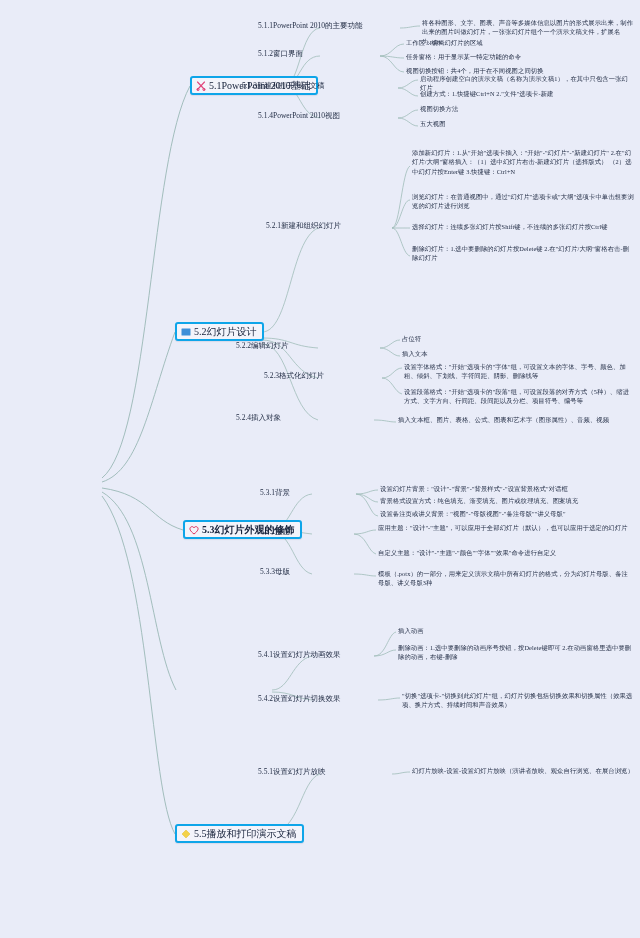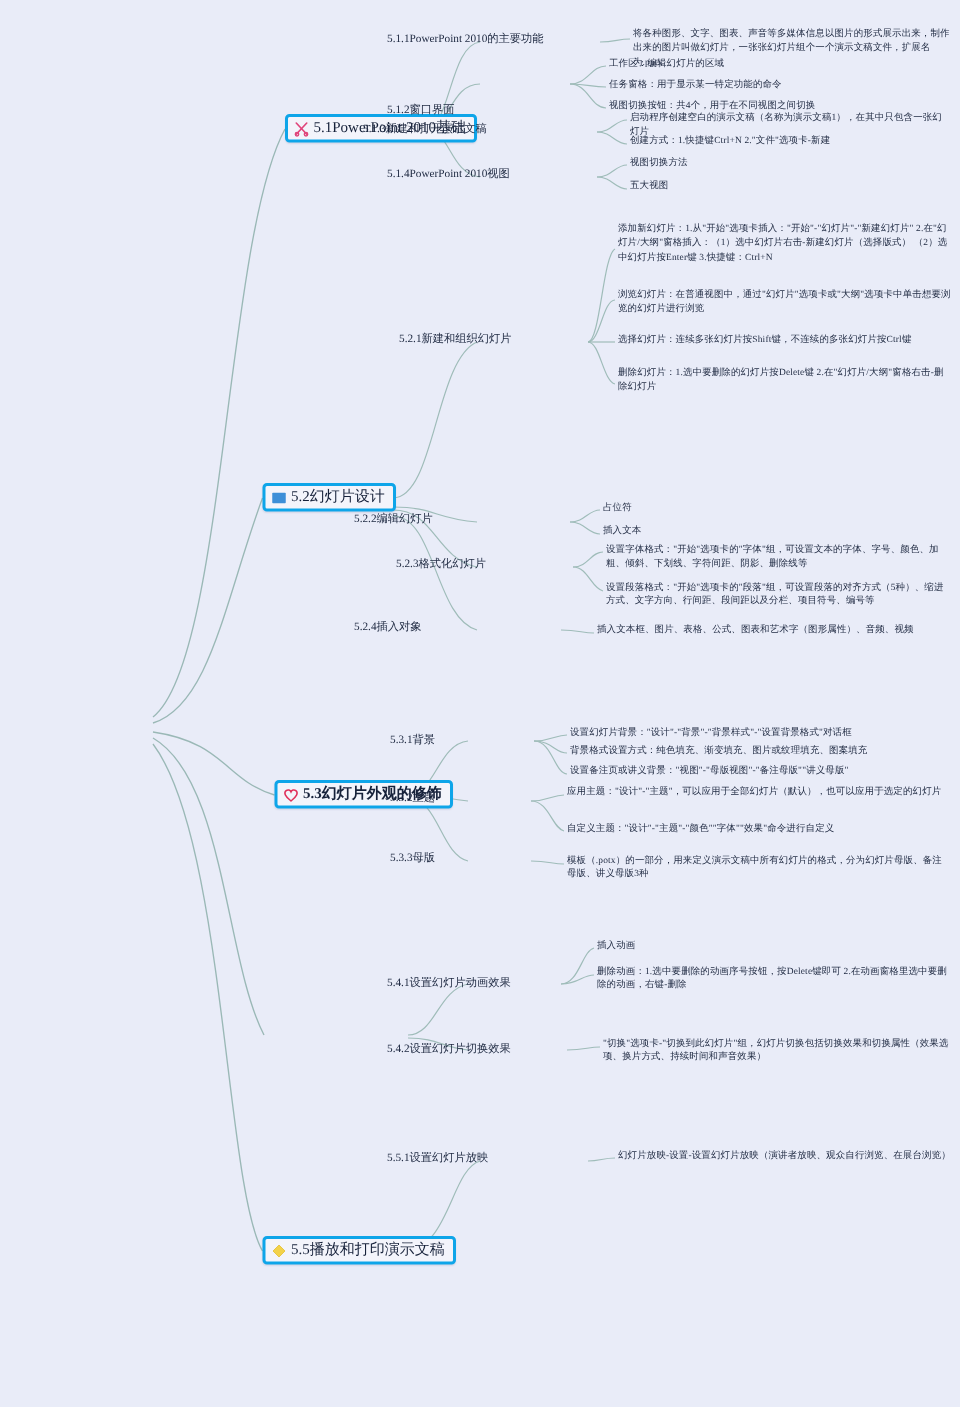--- a/index.html
+++ b/index.html
@@ -132,7 +132,7 @@
   <div class="node l2" style="left:258px;top:22px;"><span>5.1.1PowerPoint 2010的主要功能</span></div>
   <div class="node l3" style="left:422px;top:18px;width:212px;"><span>将各种图形、文字、图表、声音等多媒体信息以图片的形式展示出来，制作出来的图片叫做幻灯片，一张张幻灯片组个一个演示文稿文件，扩展名为.pptx</span></div>
 
-  <div class="node l2" style="left:258px;top:50px;margin-top:19px;"><span>5.1.2窗口界面</span></div>
+  <div class="node l2" style="left:258px;top:50px;"><span>5.1.2窗口界面</span></div>
   <div class="node l3" style="left:406px;top:38px;width:228px;"><span>工作区：编辑幻灯片的区域</span></div>
   <div class="node l3" style="left:406px;top:52px;width:228px;"><span>任务窗格：用于显示某一特定功能的命令</span></div>
   <div class="node l3" style="left:406px;top:66px;width:228px;"><span>视图切换按钮：共4个，用于在不同视图之间切换</span></div>

